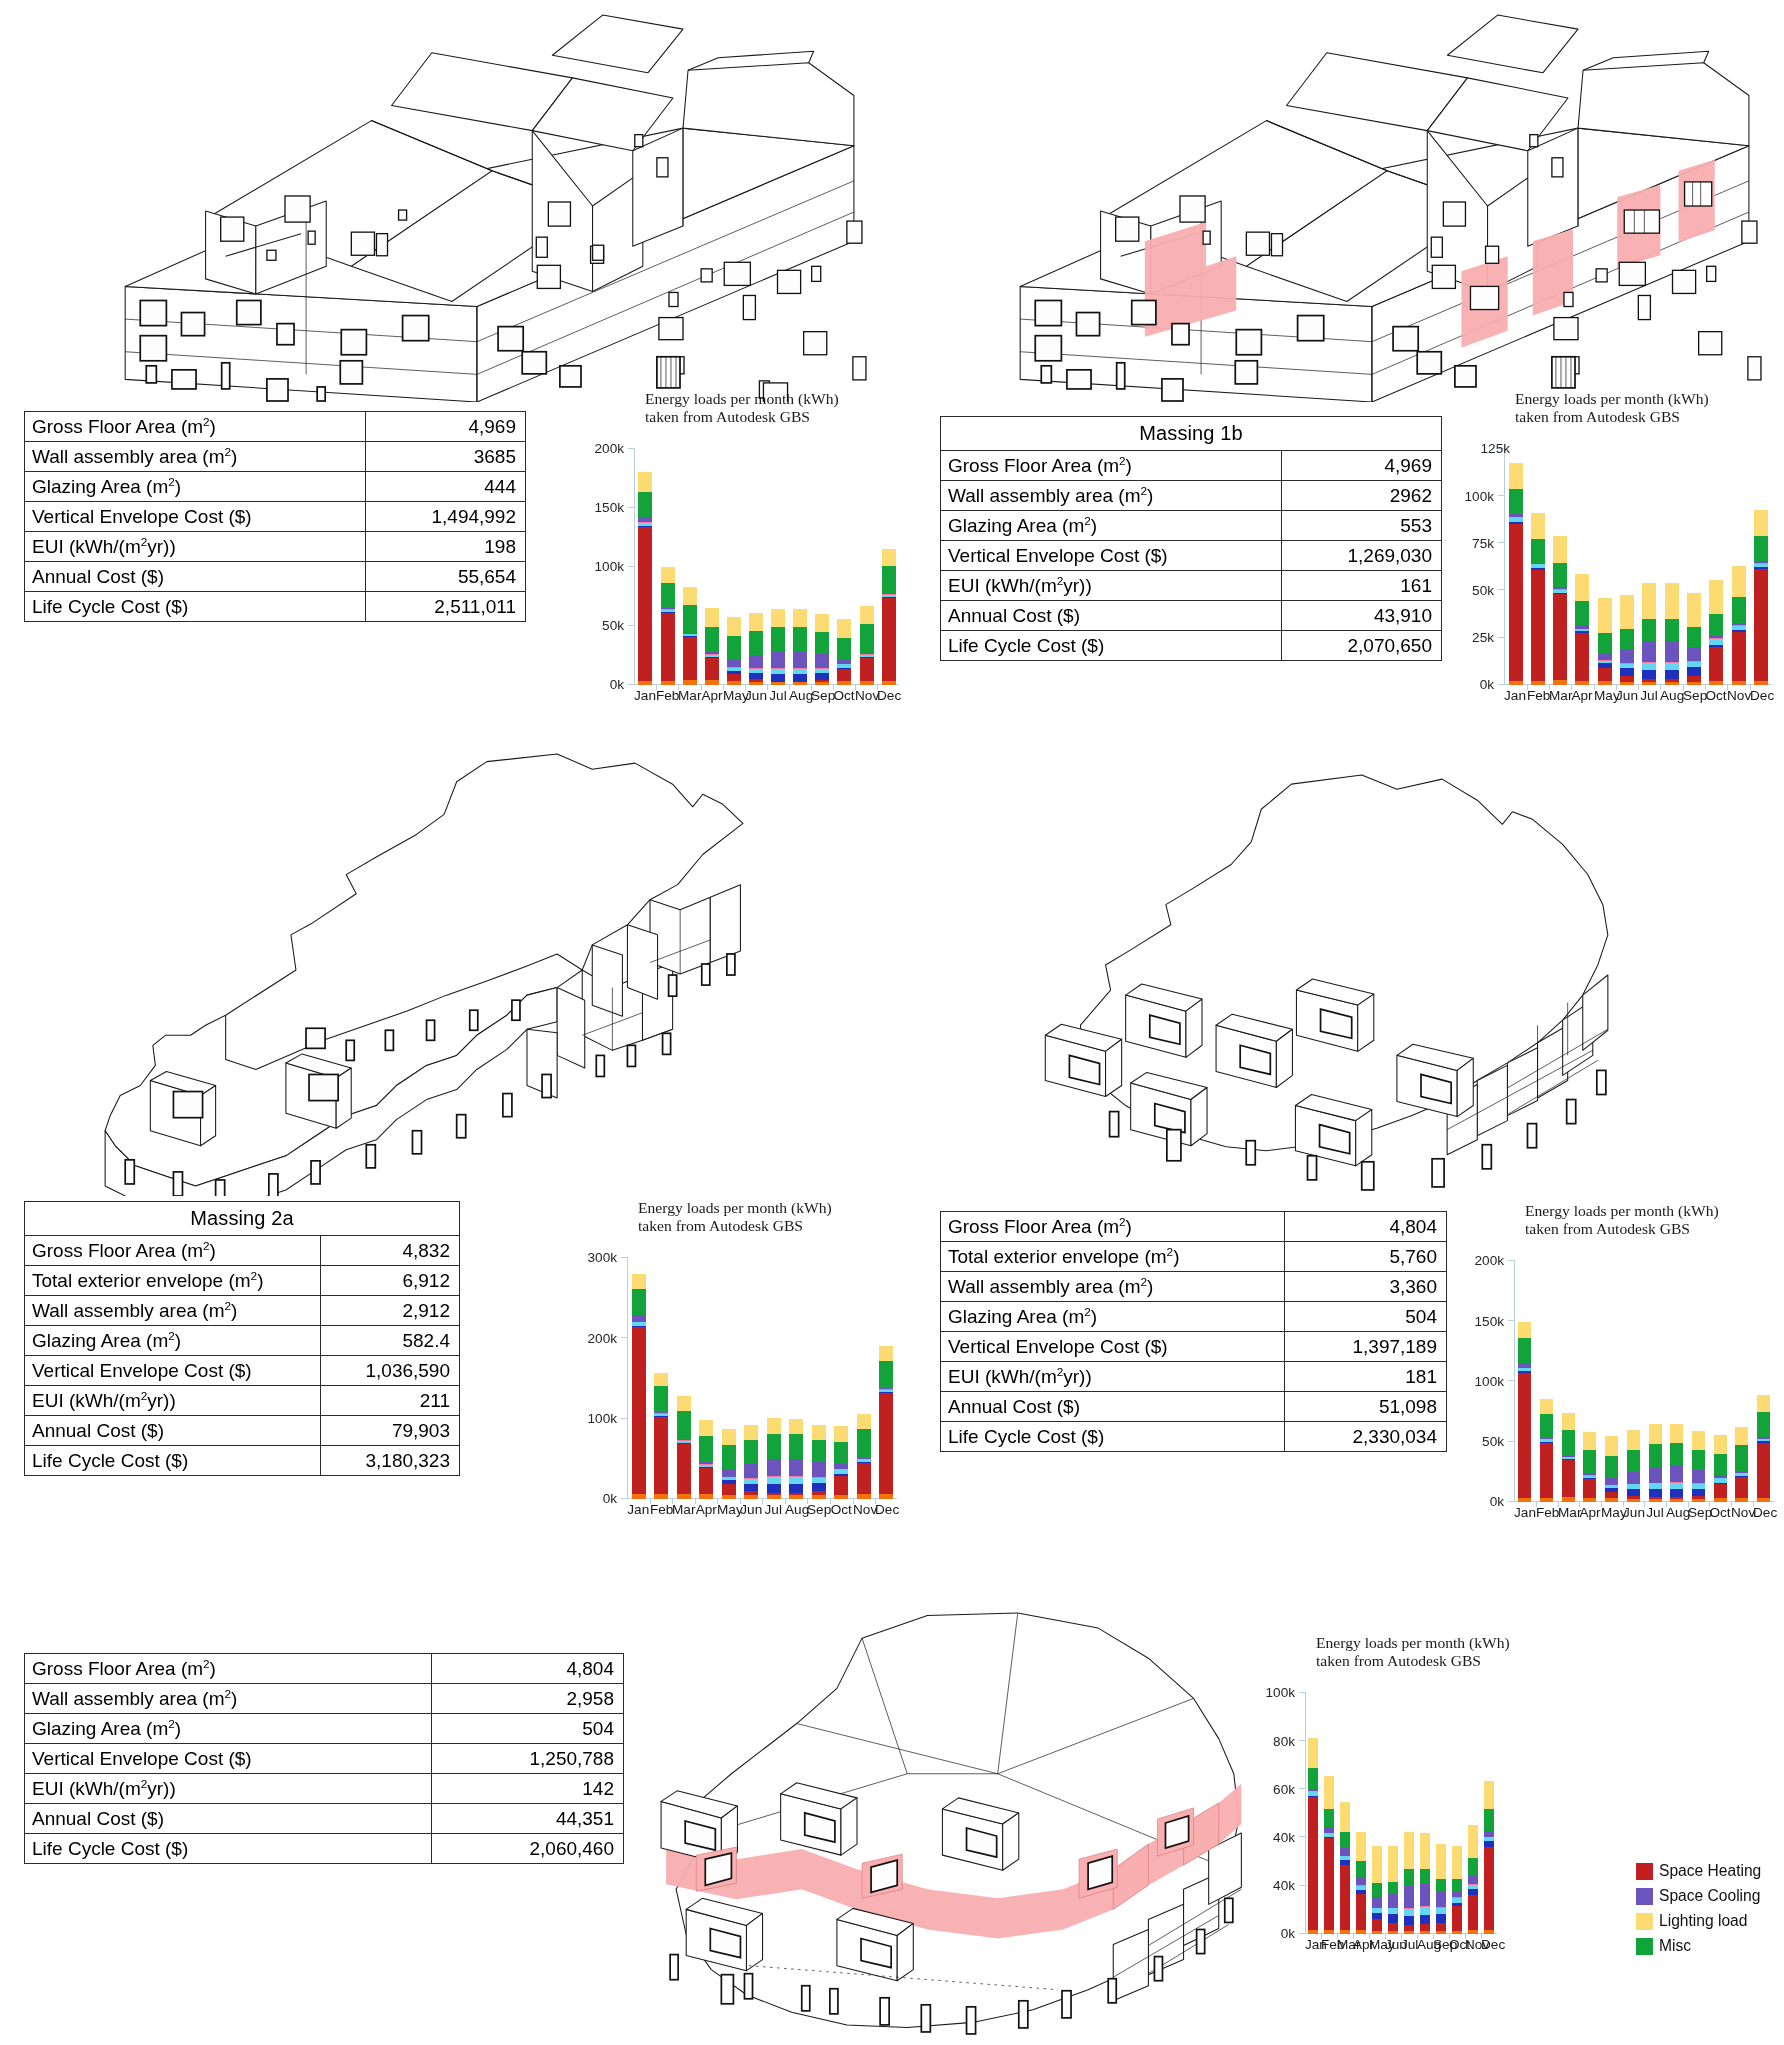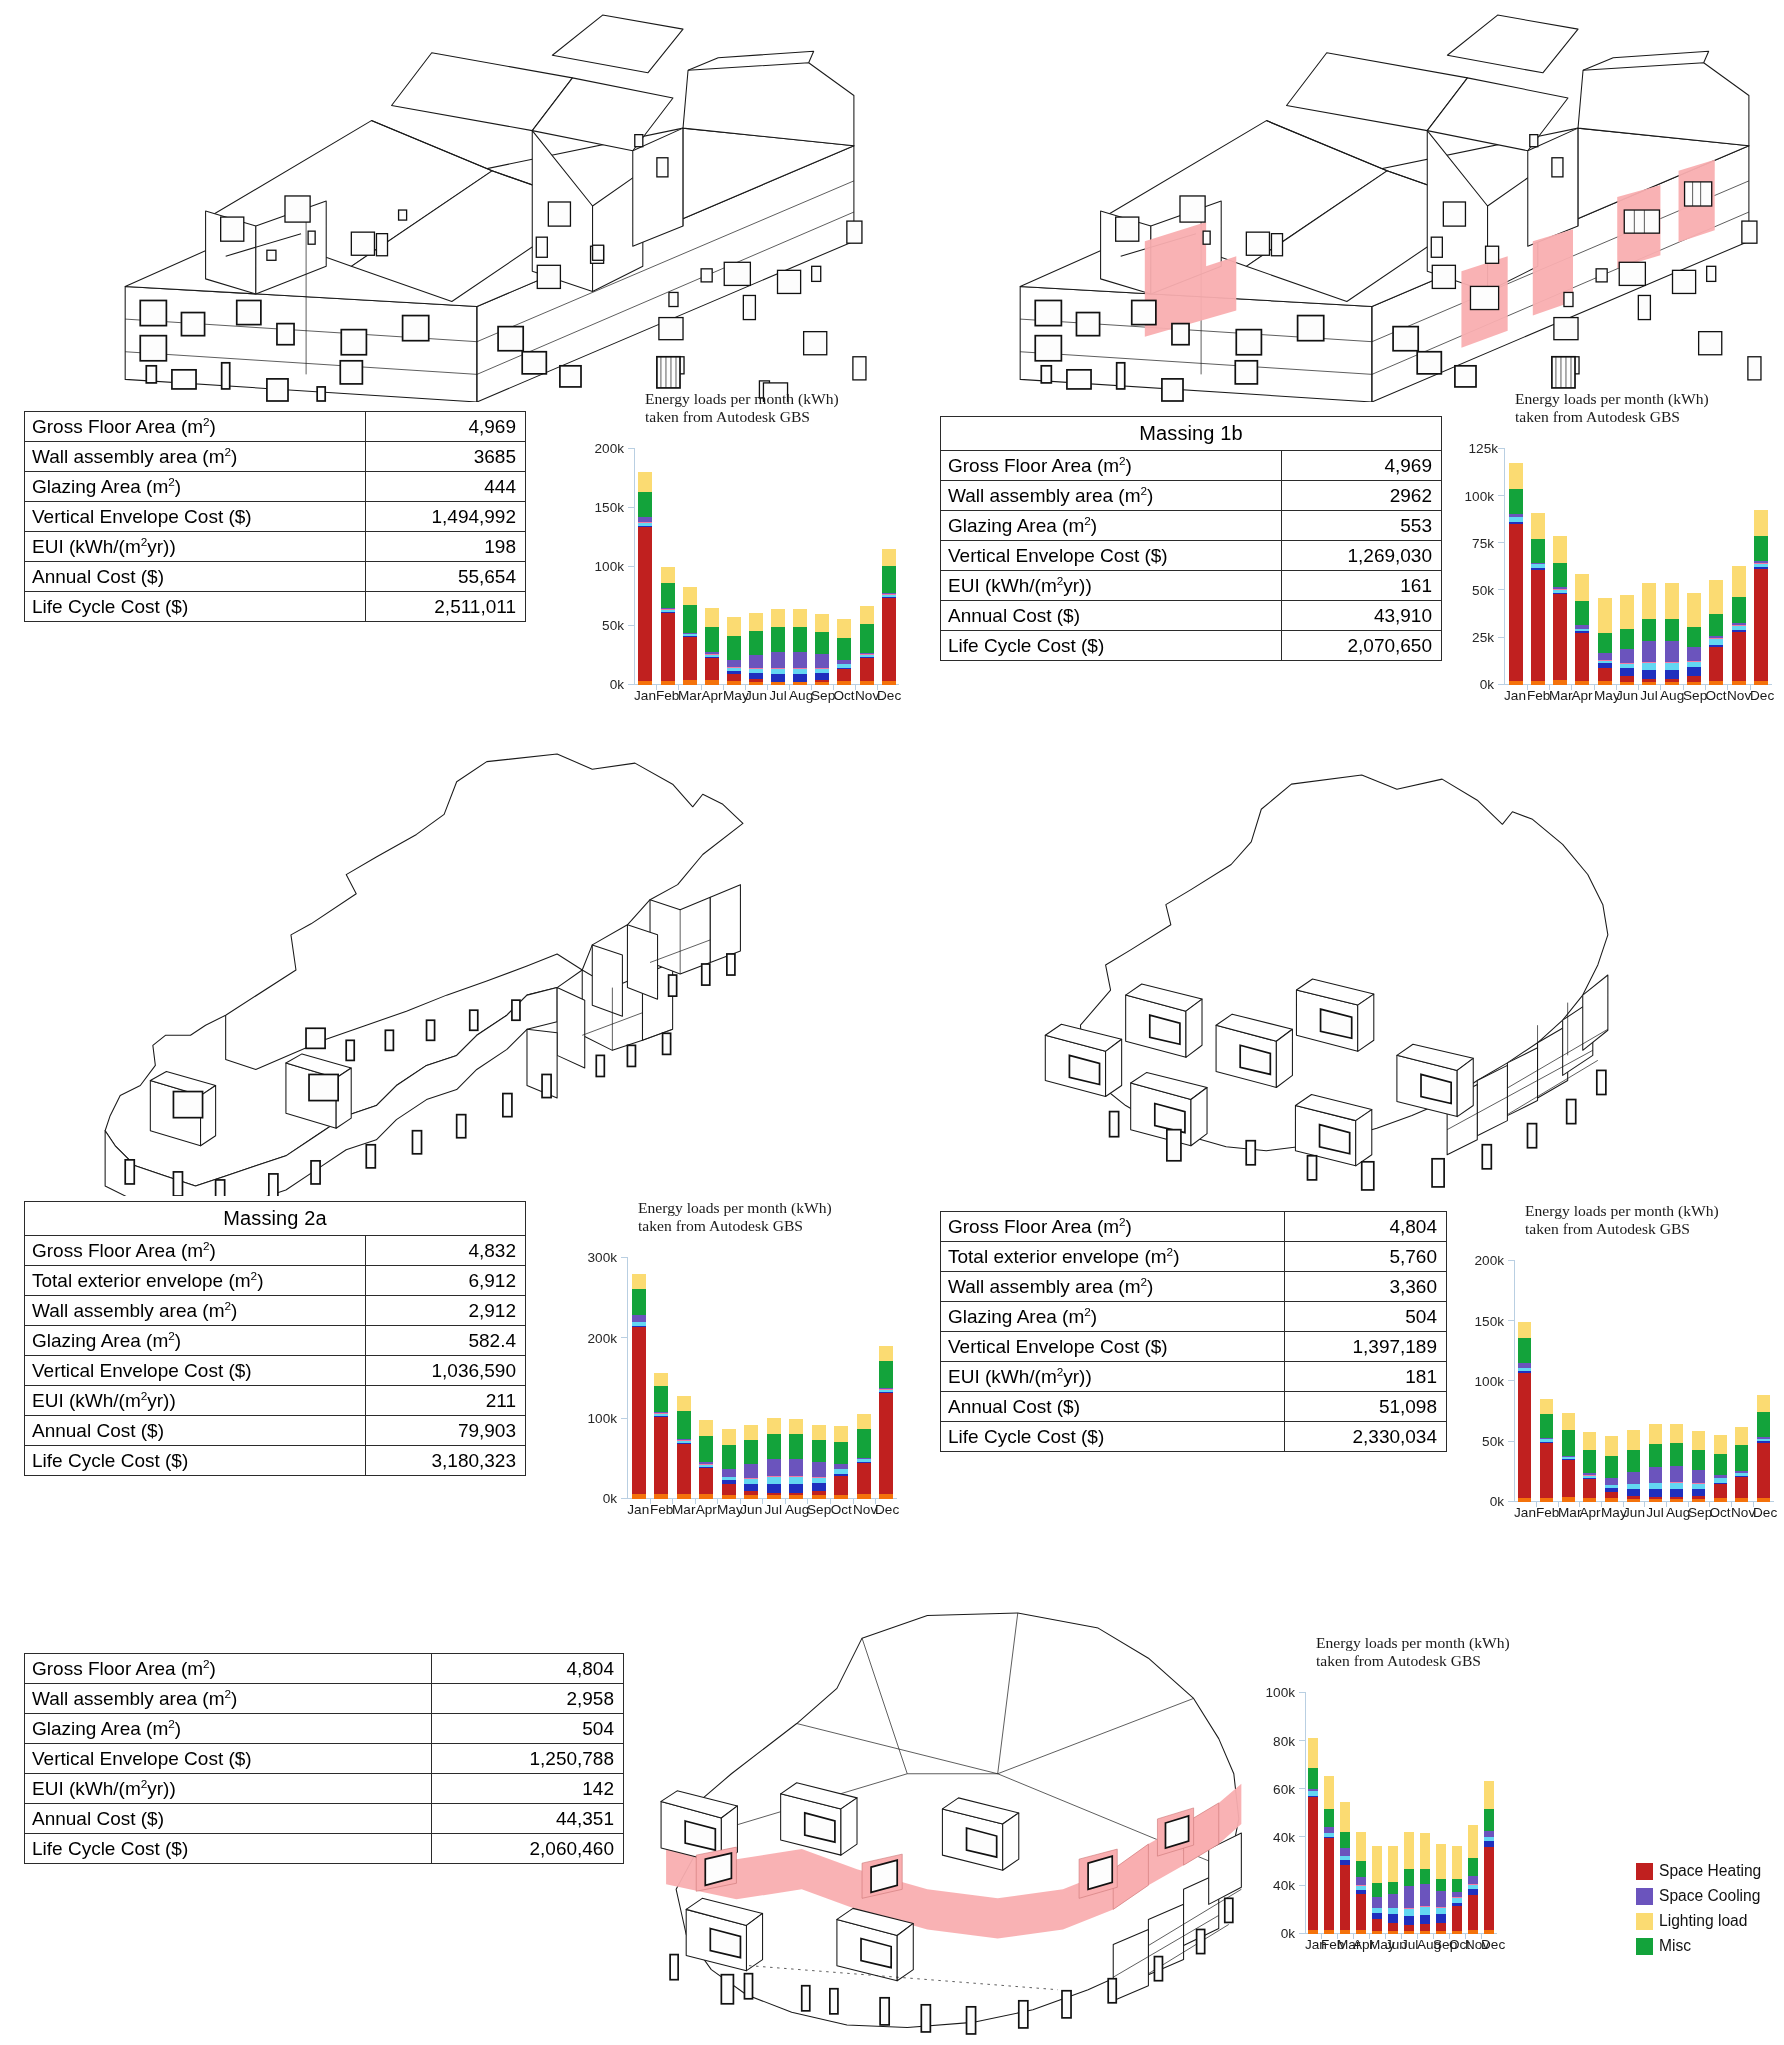--- a/index.html
+++ b/index.html
@@ -545,7 +545,7 @@
       <div class="ytick-mark" style="left: 48px; top: 106px;"></div>
       <div class="ytick-lbl" style="left: 0px; top: 107px; width: 44px;">100k</div>
       <div class="ytick-mark" style="left: 48px; top: 59px;"></div>
-      <div class="ytick-lbl" style="left: 4px; top: 59px; width: 44px;">125k</div>
+      <div class="ytick-lbl" style="left: 16px; top: 59px; width: 44px;">125k</div>
       <div style="position: absolute; left: 59px; width: 14px; bottom: 26px; display: flex; flex-direction: column-reverse;">
         <div class="seg" style="background: rgb(244, 114, 11); height: 4.2px;"></div>
         <div class="seg" style="background: rgb(192, 32, 31); height: 157px;"></div>

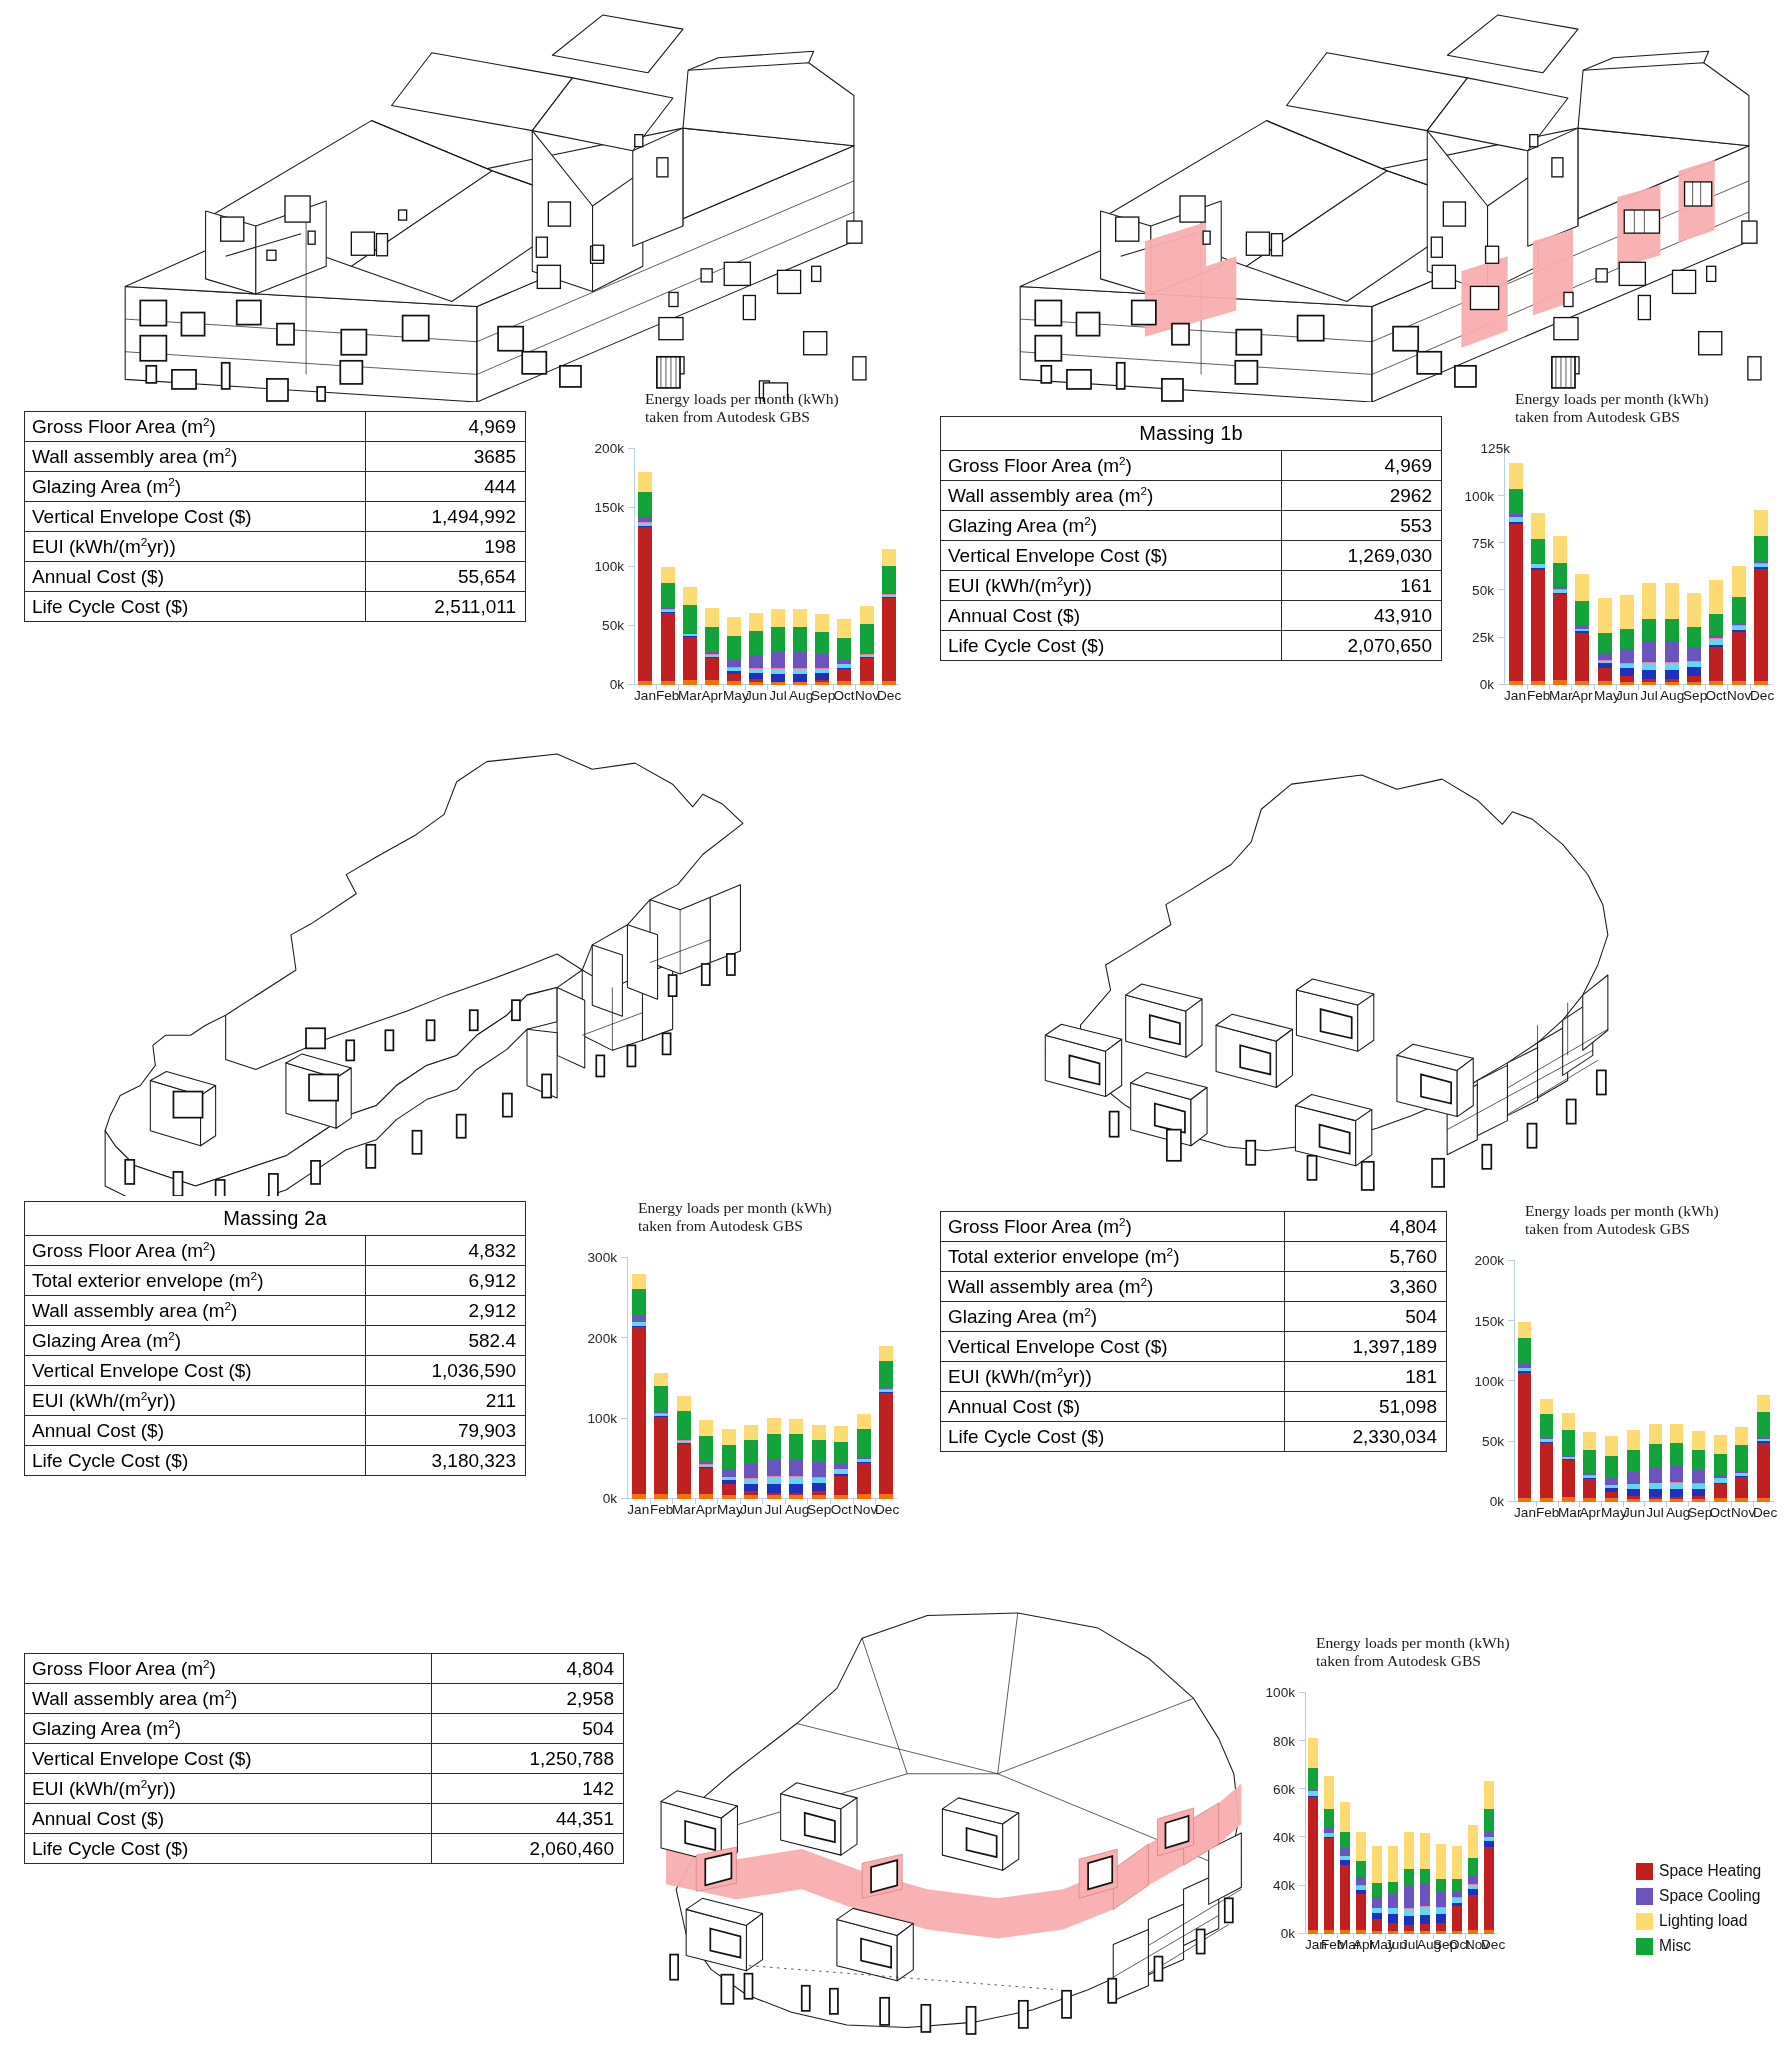--- a/index.html
+++ b/index.html
@@ -767,7 +767,7 @@
     </svg>
   </div>
 
-  <div class="blk" style="left:24px; top:1201px; width:502px;">
+  <div class="blk" style="left:24px; top:1201px; width:436px;">
     <table class="spec">
       <colgroup>
           <col style="width: 68%;">

